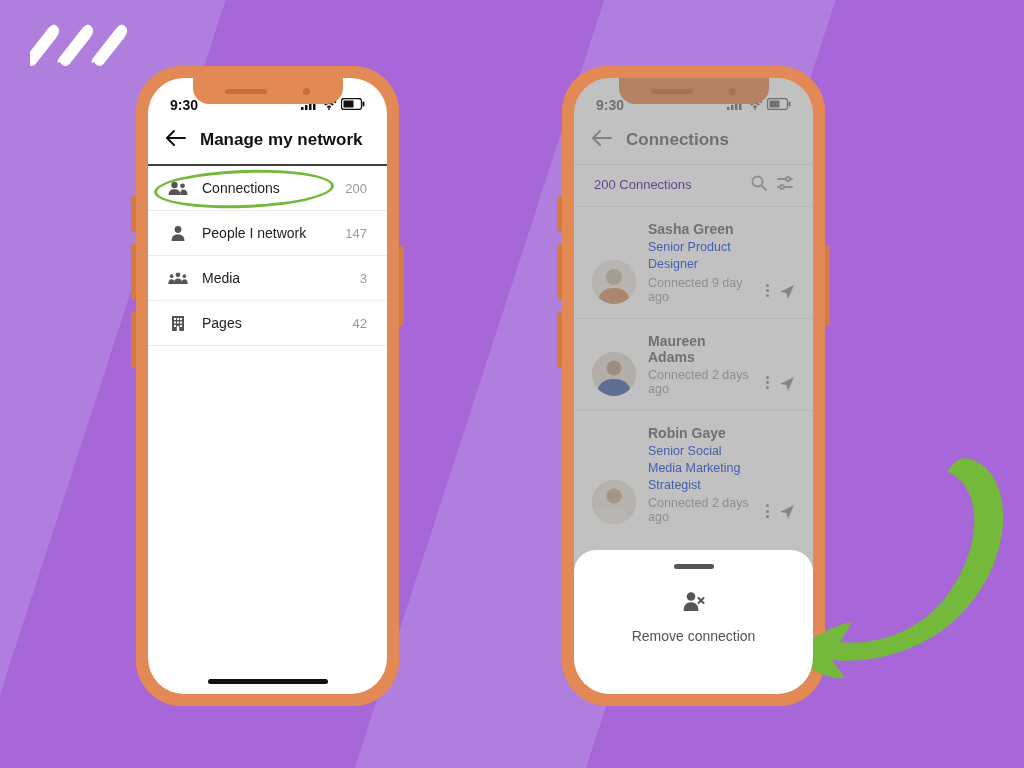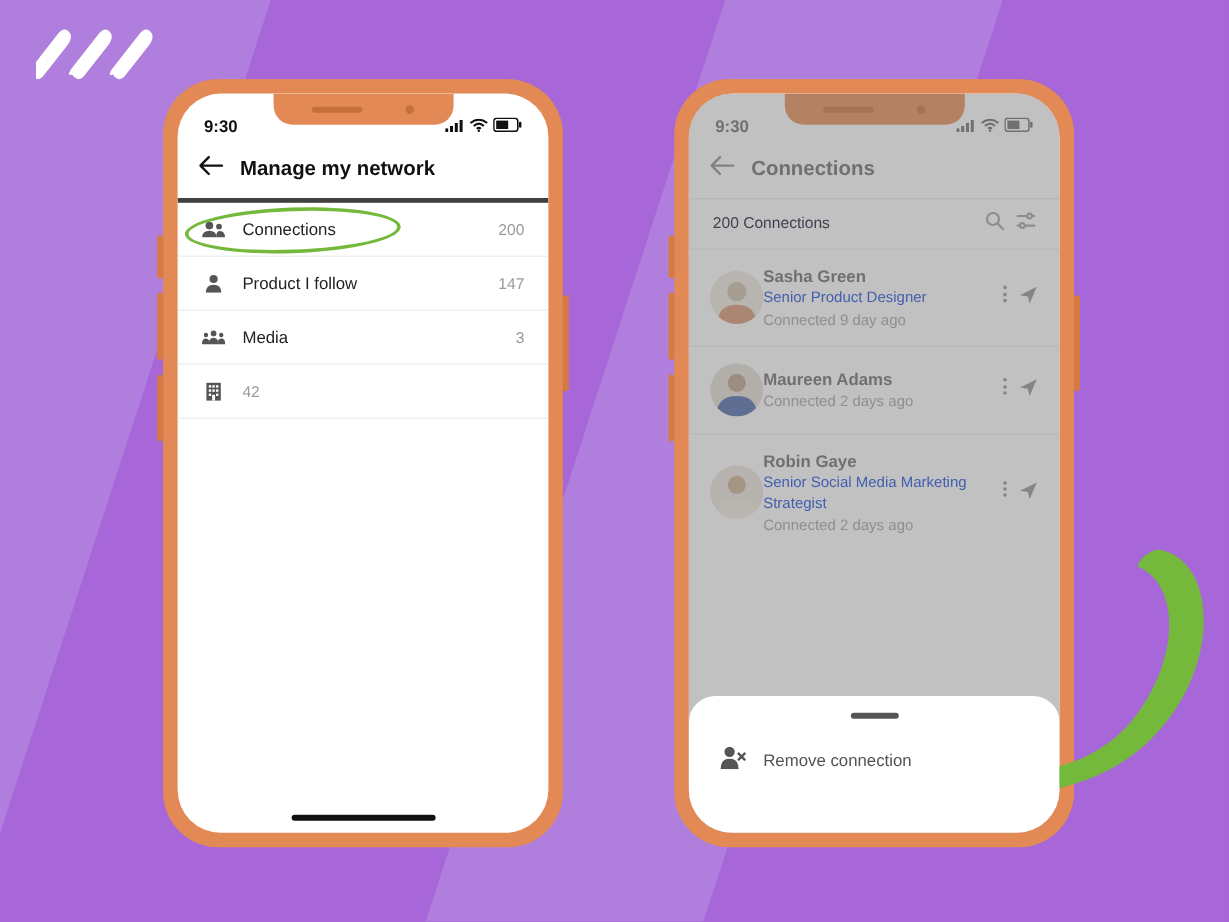--- a/index.html
+++ b/index.html
@@ -33,7 +33,7 @@
   
   .phone {
     position: absolute;
-    width: 333px;
+    width: 263px;
     height: 640px;
     background: #e28955;
     border-radius: 46px;

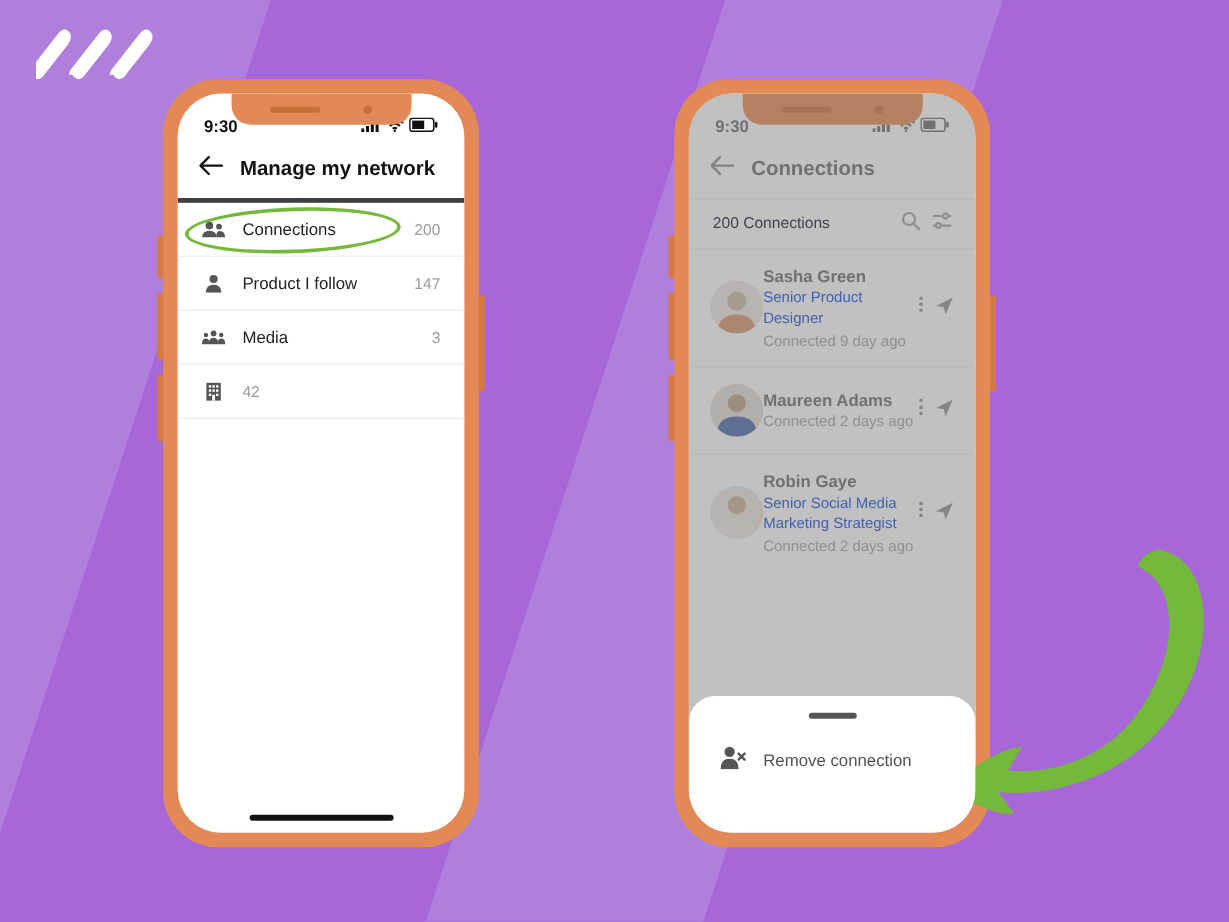--- a/index.html
+++ b/index.html
@@ -94,7 +94,7 @@
     align-items: center;
     gap: 14px;
     padding: 10px 18px 14px 18px;
-    border-bottom: 4px solid #404040;
+    border-bottom: 2px solid #404040;
   }
   .nav-header .title { font-weight: 700; font-size: 17px; color: #111; }
 

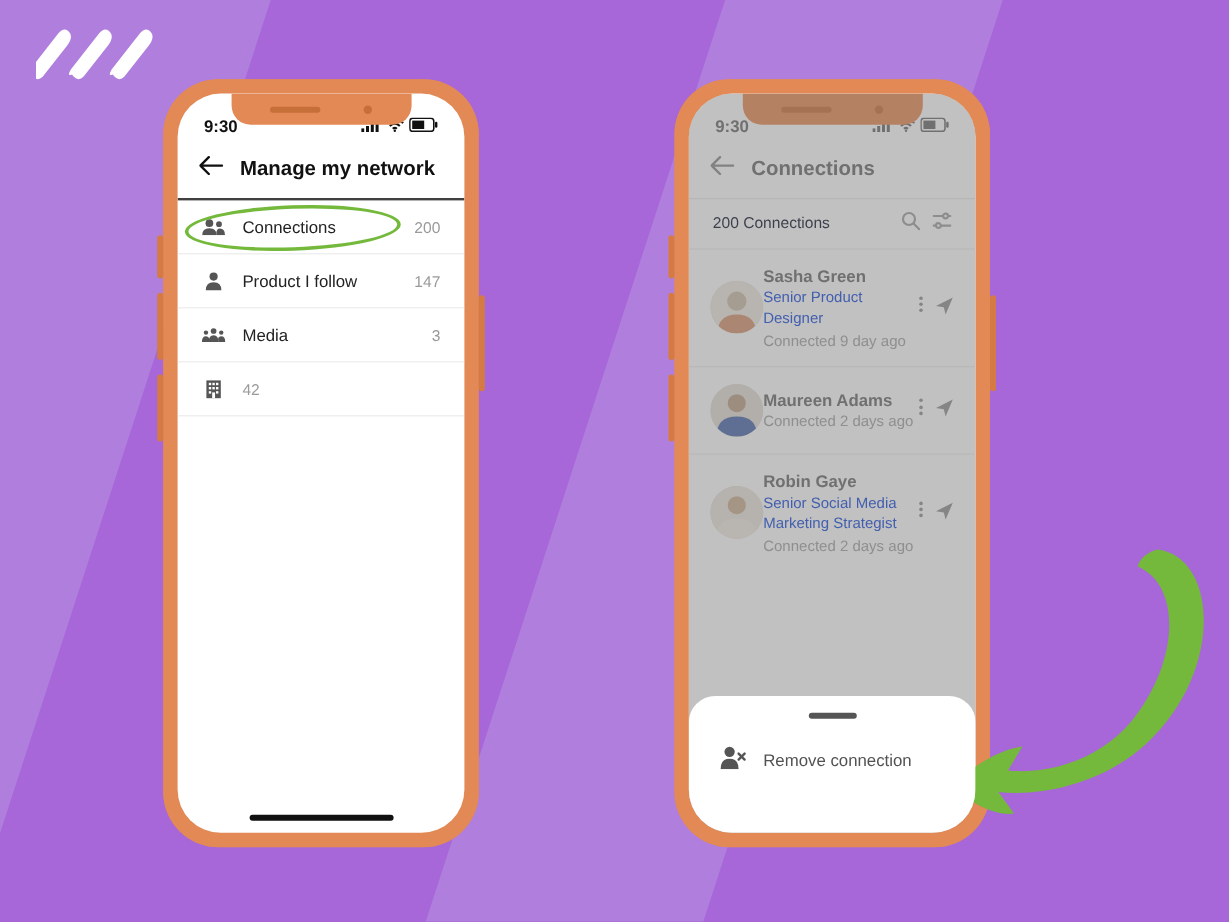--- a/index.html
+++ b/index.html
@@ -151,7 +151,7 @@
     display: flex;
     align-items: center;
     padding: 10px 20px 12px 20px;
-    color: #0f172a;
+    color: #4c1d95;
     font-size: 13px;
     gap: 10px;
   }

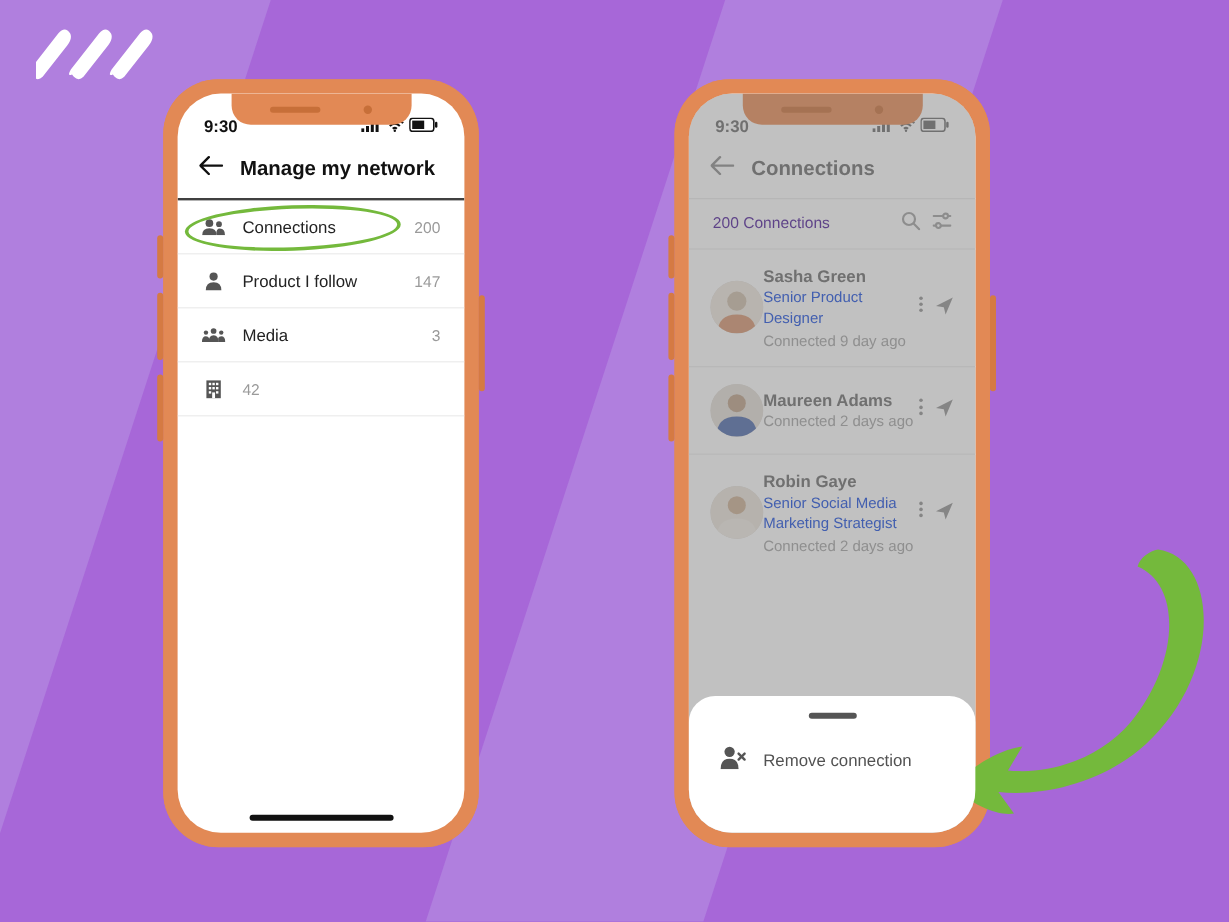--- a/index.html
+++ b/index.html
@@ -302,7 +302,7 @@
             </g>
           </svg>
       </span>
-      <span class="row-label">Product I follow</span>
+      <span class="row-label">People I network</span>
       <span class="row-count">147</span>
     </div>
 

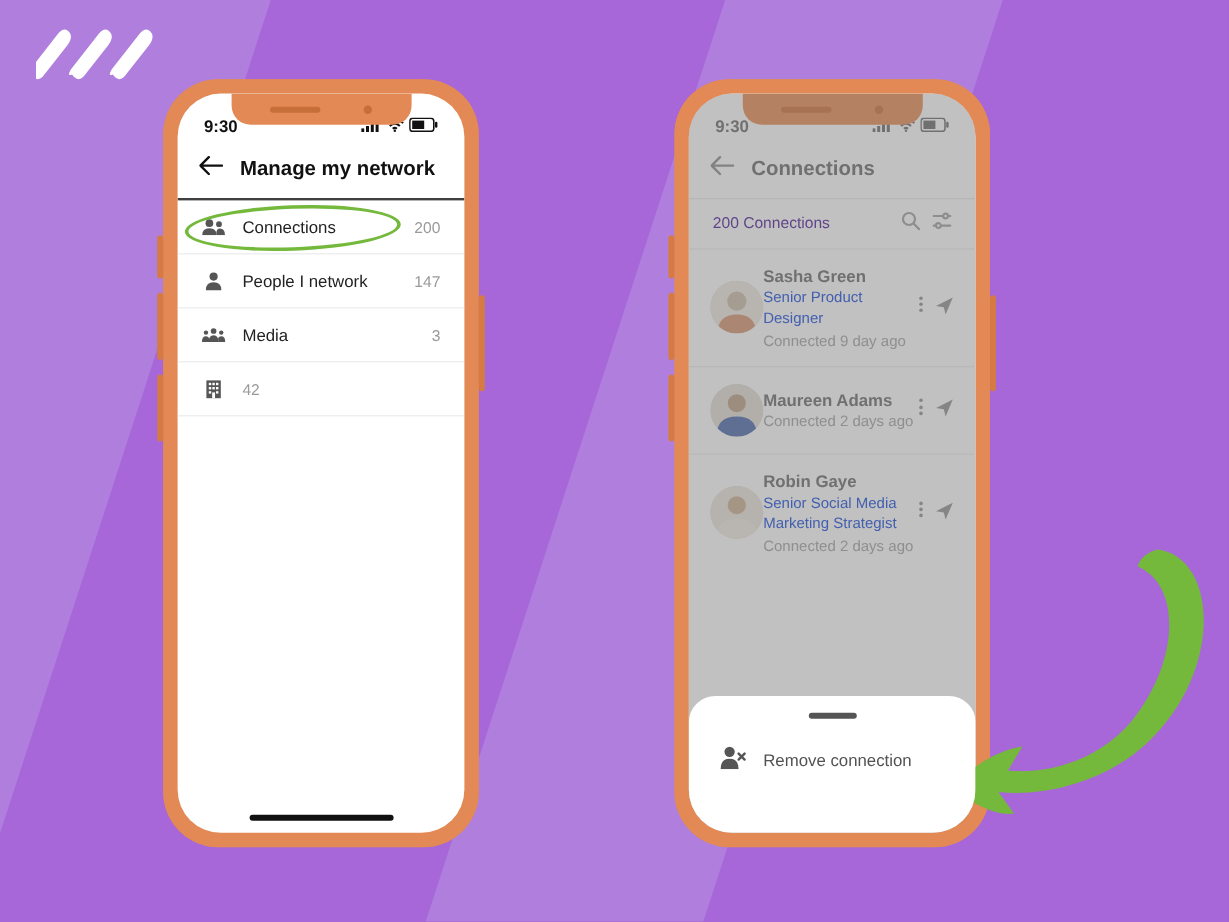--- a/index.html
+++ b/index.html
@@ -159,8 +159,8 @@
 
   .connection-row {
     display: flex;
-    align-items: center;
-    gap: 0;
+    align-items: flex-end;
+    gap: 12px;
     padding: 14px 18px;
     border-top: 1px solid #e7e7e7;
   }

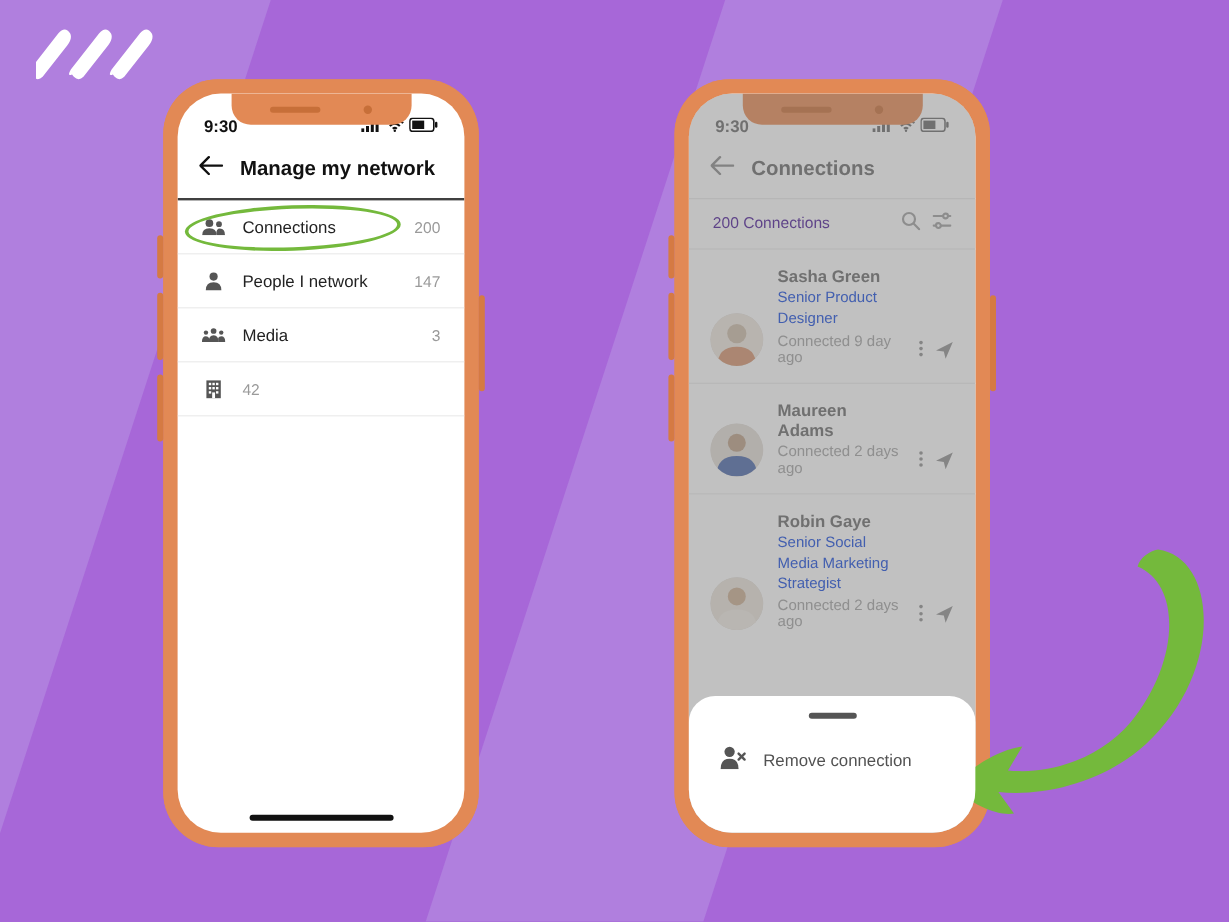--- a/index.html
+++ b/index.html
@@ -342,6 +342,7 @@
             </g>
           </svg>
       </span>
+      <span class="row-label">Pages</span>
       <span class="row-count">42</span>
     </div>
 

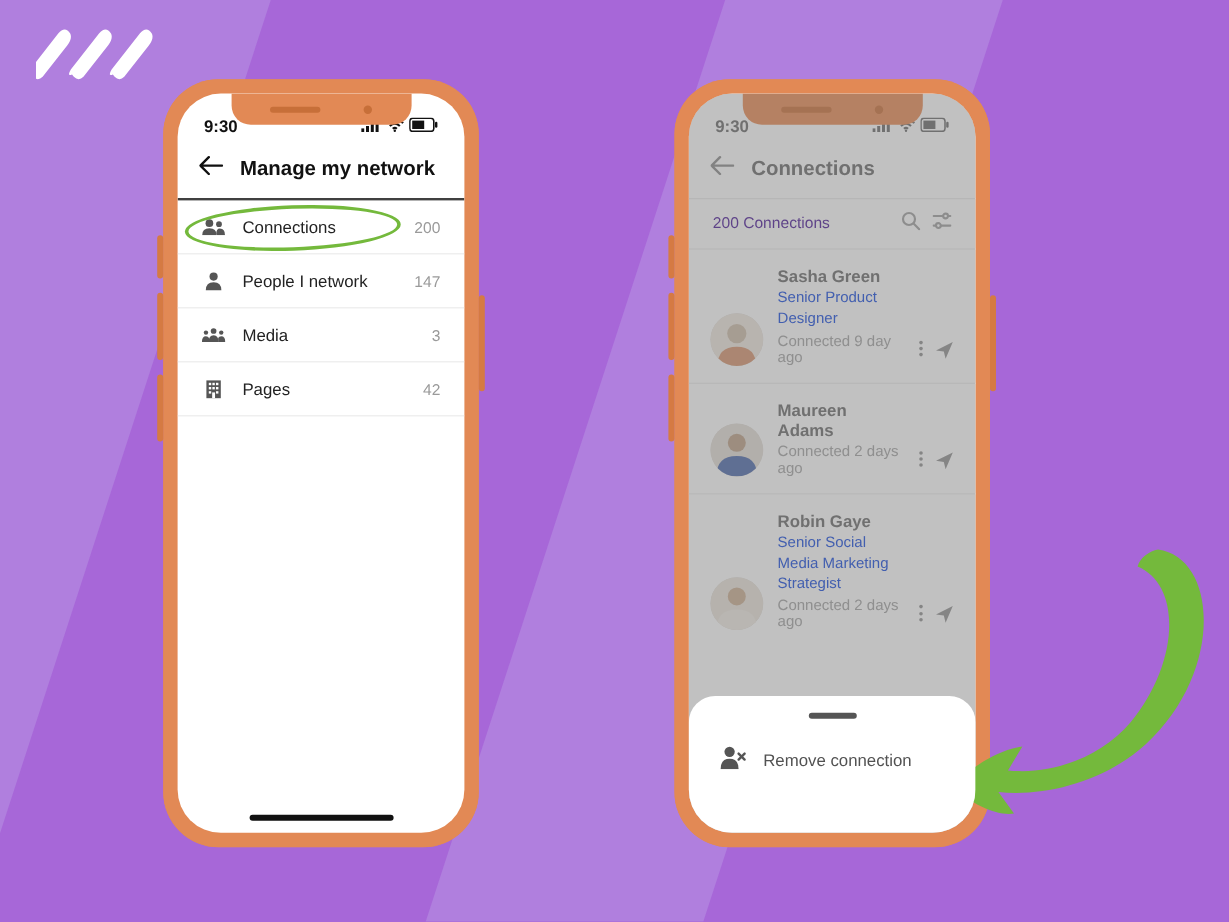--- a/index.html
+++ b/index.html
@@ -198,6 +198,7 @@
     padding: 6px 26px;
     color: #525252;
     font-size: 14px;
+    flex-direction: column;
   }
 
   

